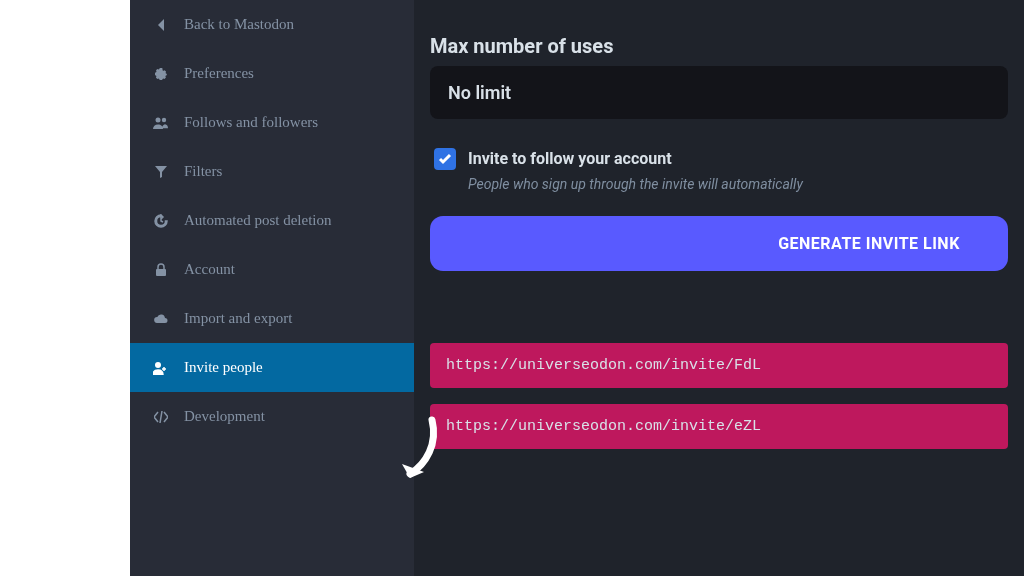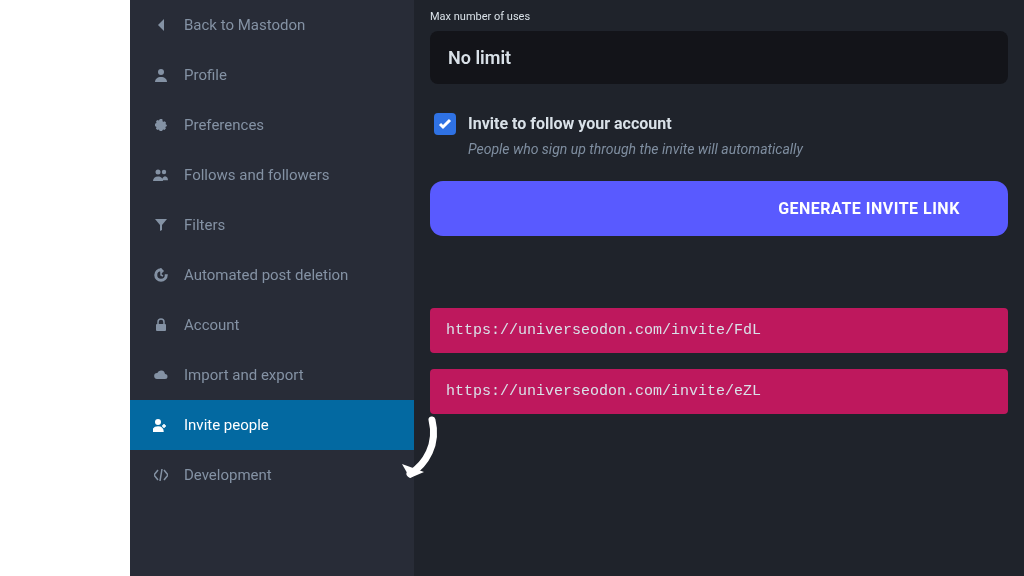--- a/index.html
+++ b/index.html
@@ -30,6 +30,7 @@
     color: #8492a4;
     font-size: 15px;
     cursor: pointer;
+    font-family: Liberation Serif, serif;
   }
   .sidebar-item.active {
     background: #0369a1;

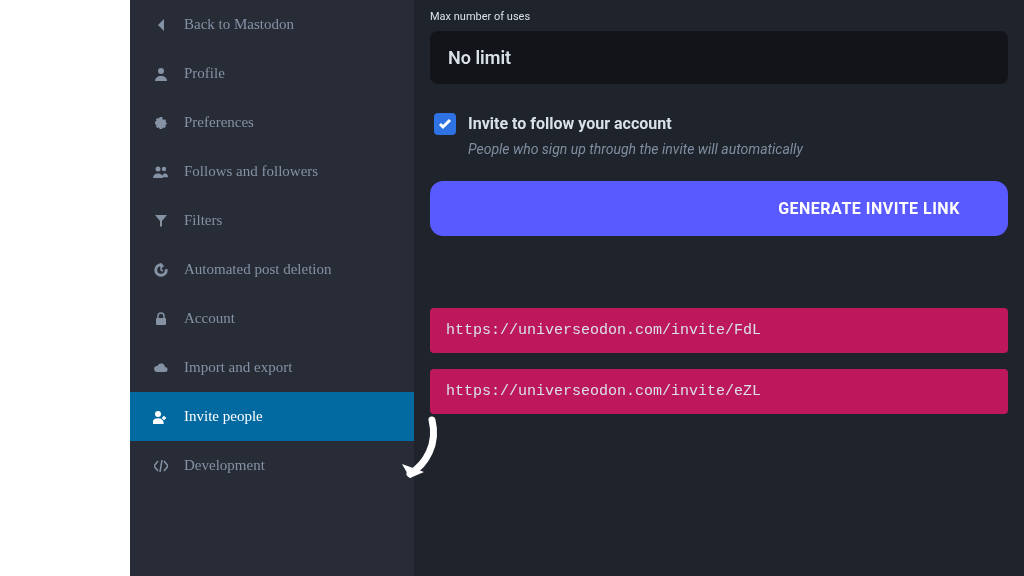--- a/index.html
+++ b/index.html
@@ -52,9 +52,10 @@
   }
   .field-label {
     color: #d9e1e8;
-    font-size: 11px;
-    font-weight: 400;
+    font-size: 20px;
+    font-weight: 700;
     margin-bottom: 8px;
+    margin-top: 24px;
   }
   .select-box {
     background: #131419;

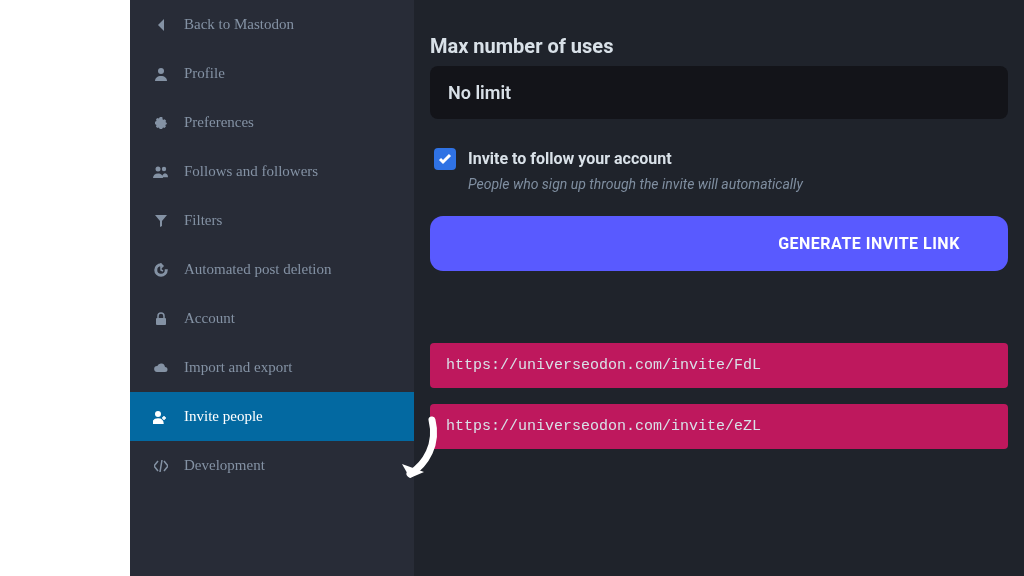--- a/index.html
+++ b/index.html
@@ -148,15 +148,6 @@
       <span>Back to Mastodon</span>
     </div>
 
-    <div class="sidebar-item">
-      <span class="icon">
-        <svg width="14" height="14" viewBox="0 0 14 14">
-            <circle cx="7" cy="4" r="3"></circle>
-            <path d="M1 14c0-3 2.5-5 6-5s6 2 6 5z"></path>
-          </svg>
-      </span>
-      <span>Profile</span>
-    </div>
 
     <div class="sidebar-item">
       <span class="icon">

